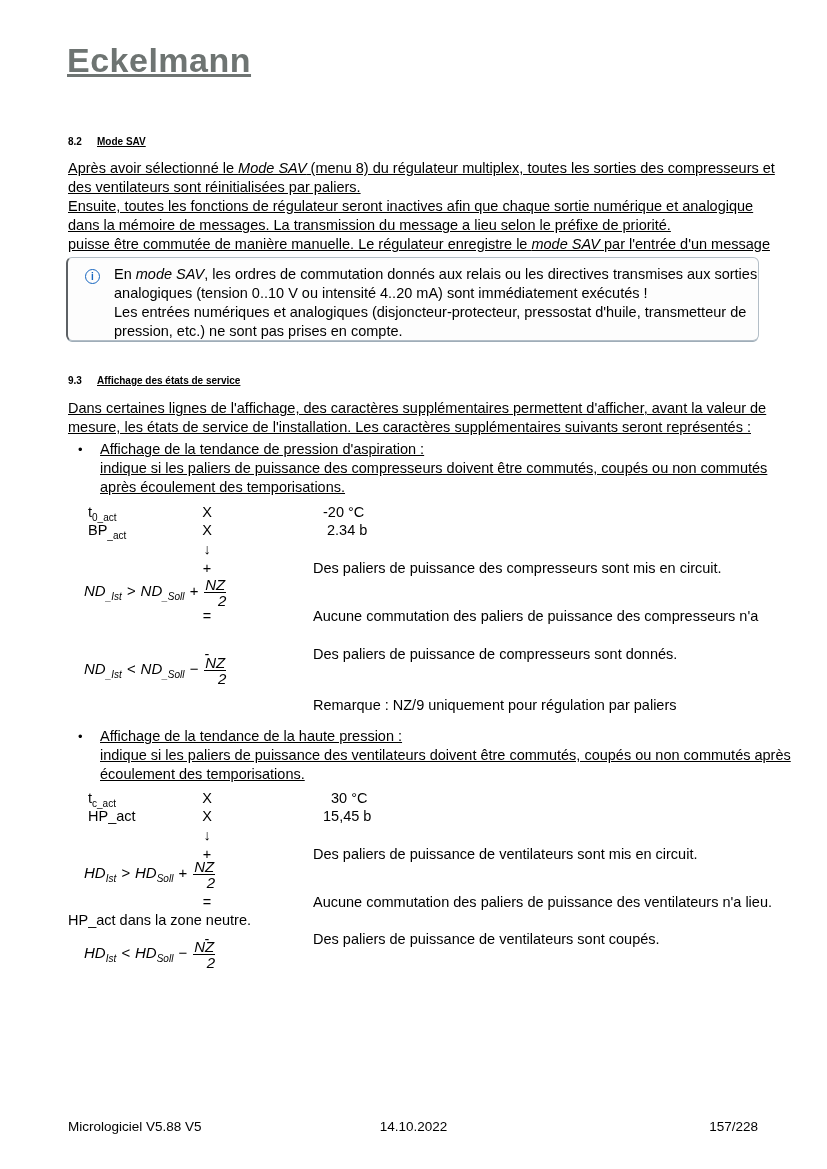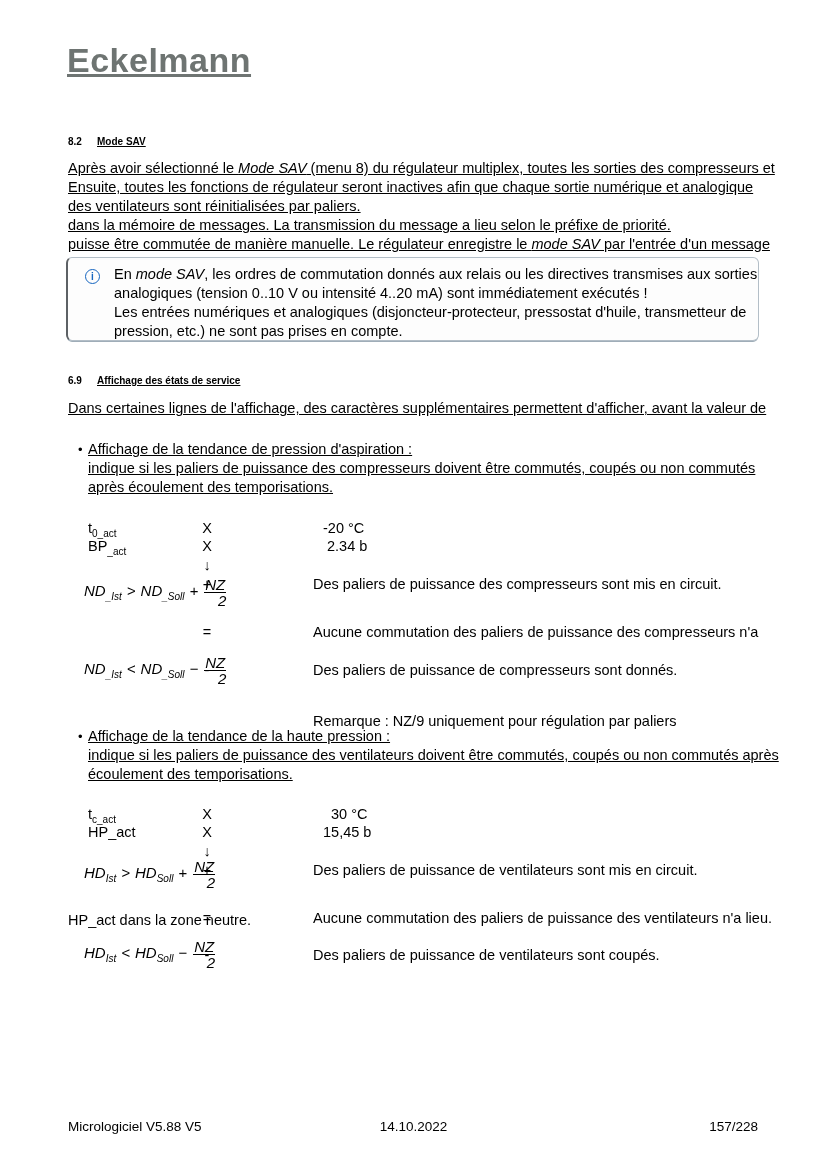--- a/index.html
+++ b/index.html
@@ -77,8 +77,8 @@
 
   <div class="abs para" style="top:159px">
       <div><span>Après avoir sélectionné le </span><i>Mode SAV</i><span> (menu 8) du régulateur multiplex, toutes les sorties des compresseurs et</span></div>
+      <div><span>des ventilateurs sont réinitialisées par paliers.</span></div>
       <div><span>Ensuite, toutes les fonctions de régulateur seront inactives afin que chaque sortie numérique et analogique</span></div>
-      <div><span>des ventilateurs sont réinitialisées par paliers.</span></div>
       <div><span>dans la mémoire de messages. La transmission du message a lieu selon le préfixe de priorité.</span></div>
       <div><span>puisse être commutée de manière manuelle. Le régulateur enregistre le </span><i>mode SAV</i><span> par l'entrée d'un message</span></div>
     </div>

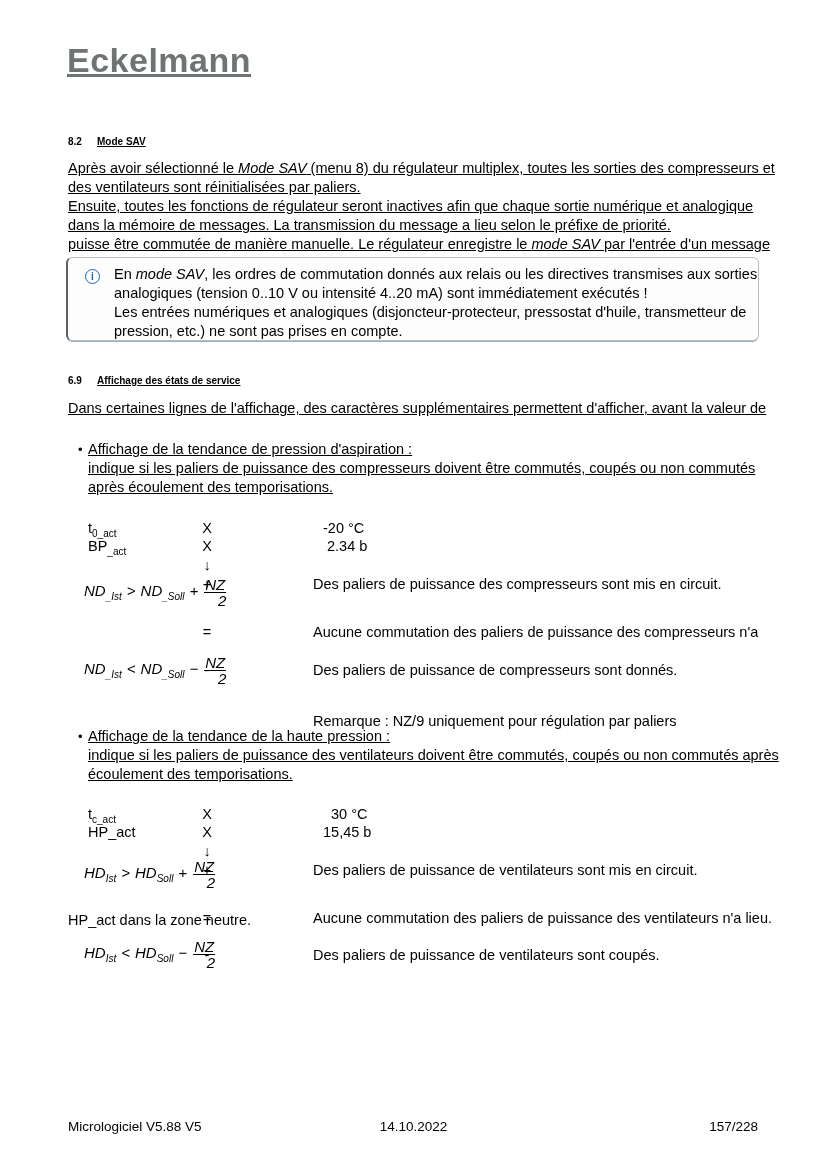--- a/index.html
+++ b/index.html
@@ -94,7 +94,7 @@
   </div>
 
   <div class="abs heading" style="top:371px">
-    <span class="num">6.9</span><span>Affichage des états de service</span>
+    <span class="num">9.3</span><span>Affichage des états de service</span>
   </div>
 
   <div class="abs para" style="top:399px">

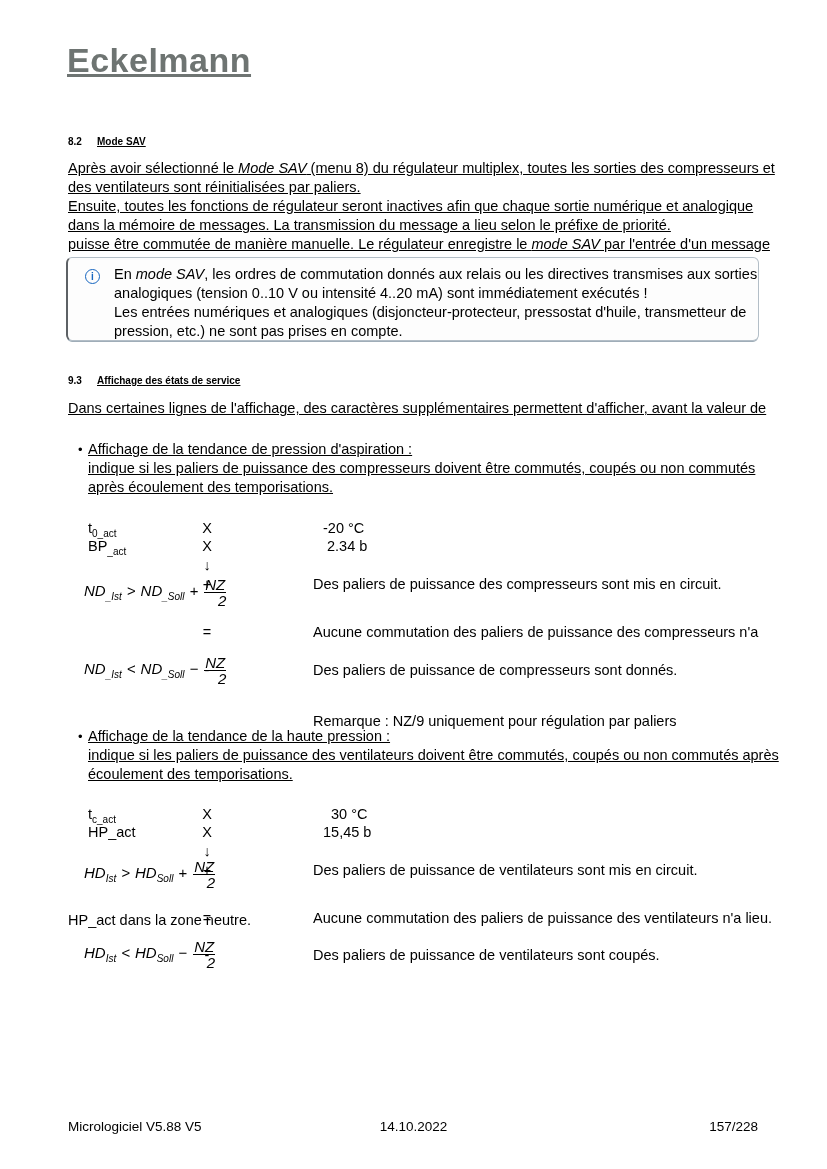--- a/index.html
+++ b/index.html
@@ -99,6 +99,7 @@
 
   <div class="abs para" style="top:399px">
       <div><span>Dans certaines lignes de l'affichage, des caractères supplémentaires permettent d'afficher, avant la valeur de</span></div>
+      <div><span>mesure, les états de service de l'installation. Les caractères supplémentaires suivants seront représentés :</span></div>
     </div>
 
   <div class="abs bullet" style="top:440px">

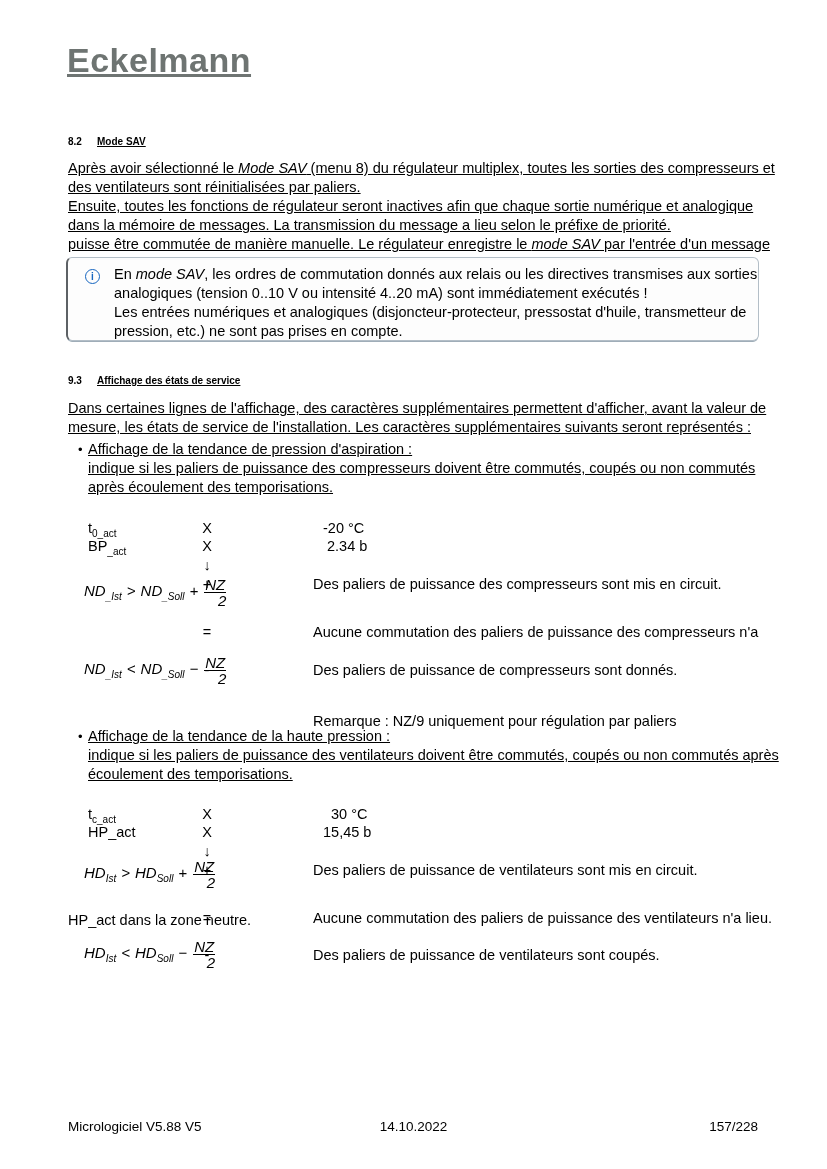--- a/index.html
+++ b/index.html
@@ -41,7 +41,7 @@
   
   .bullet{left:68px;width:700px;}
   .bullet .marker{position:absolute;left:10px;top:0;font-size:13px;}
-  .bullet .btext{margin-left:20px;}
+  .bullet .btext{margin-left:32px;}
   .bullet .btext div{white-space:nowrap;}
   
   .block{left:68px;width:700px;height:235px;}

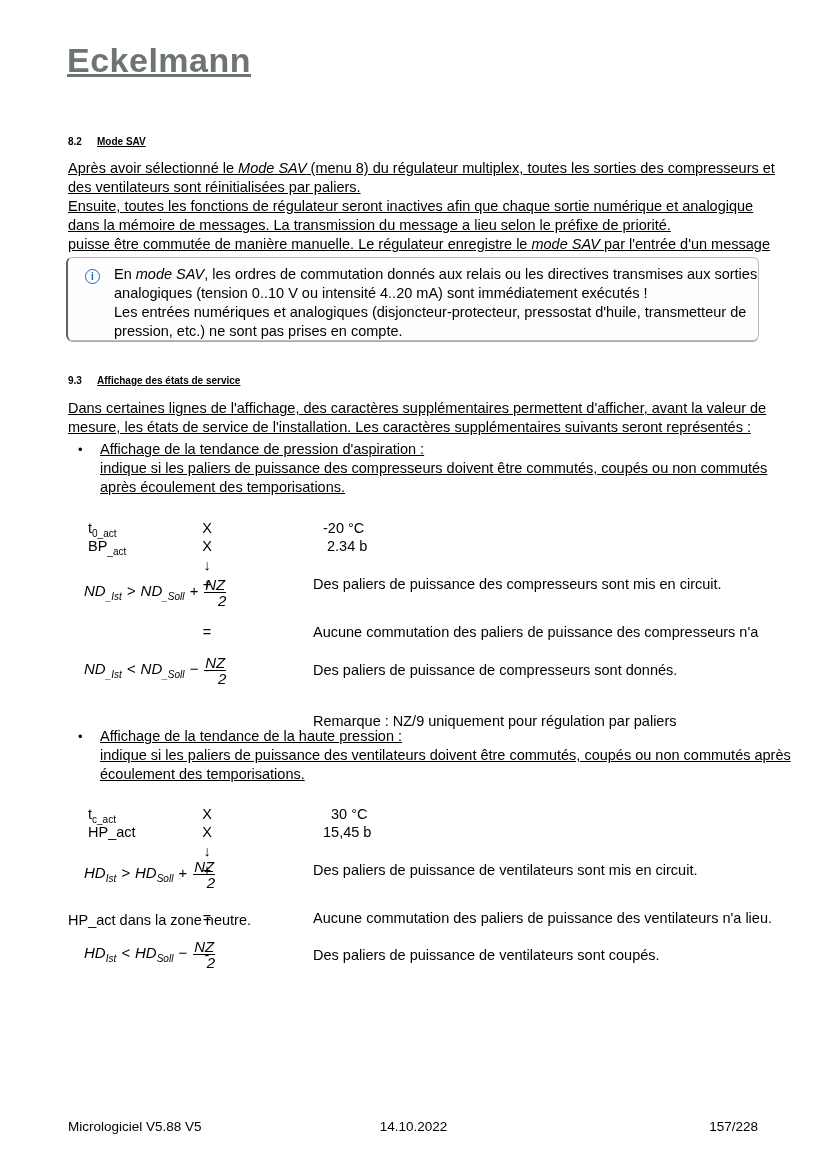--- a/index.html
+++ b/index.html
@@ -45,7 +45,7 @@
   .bullet .btext div{white-space:nowrap;}
   
   .block{left:68px;width:700px;height:235px;}
-  .row{position:absolute;white-space:pre;margin-top:16px;}
+  .row{position:absolute;white-space:pre;}
   .row .lab{position:absolute;left:20px;top:0;white-space:pre;}
   .row .sym{position:absolute;left:131px;top:0;width:16px;text-align:center;white-space:pre;}
   .row .val{position:absolute;left:255px;top:0;white-space:pre;}

